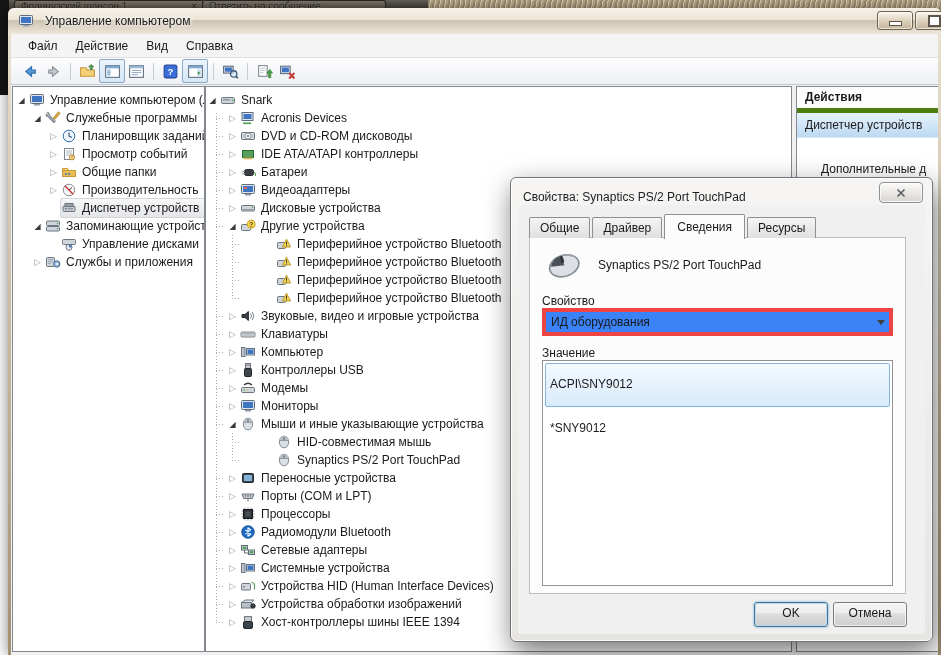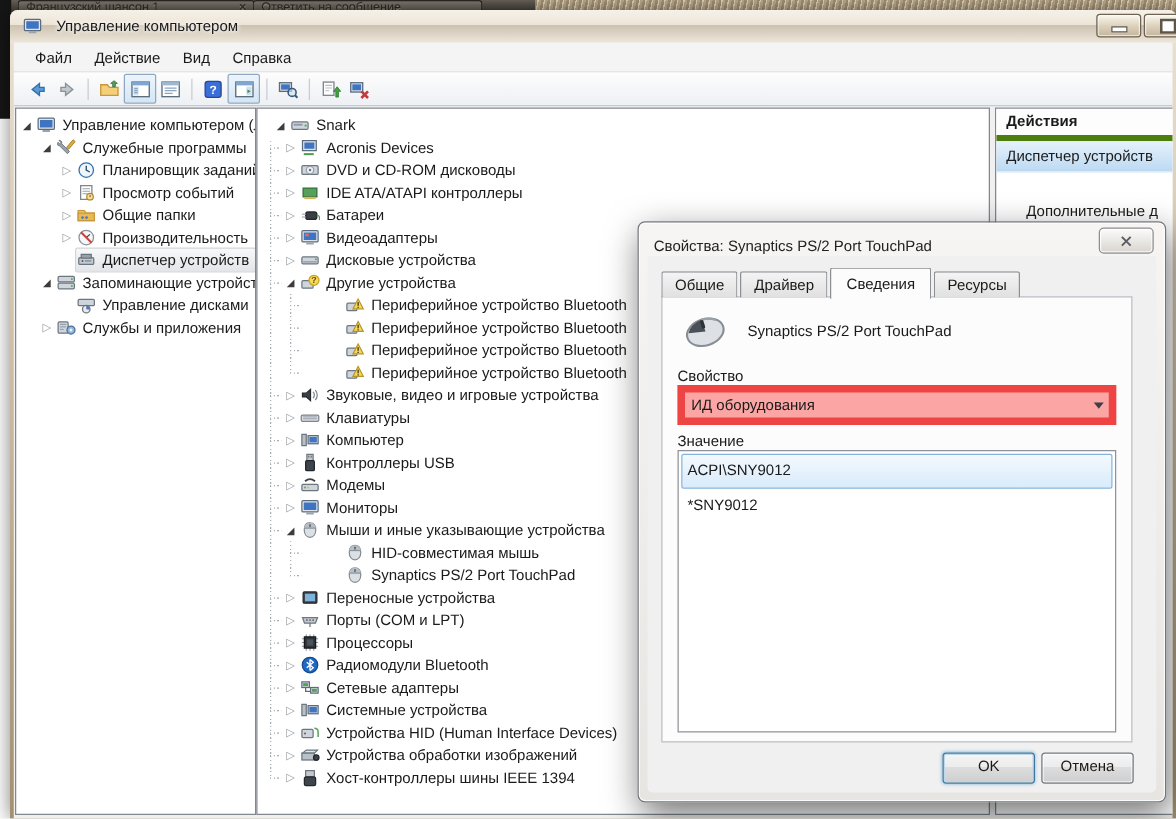--- a/index.html
+++ b/index.html
@@ -50,7 +50,7 @@
   .arrow{width:13px;flex:none;text-align:center;font-size:9px;line-height:18px}
   .exp-collapsed .arrow::before{content:"▷";color:#9aa0a6}
   .exp-expanded .arrow::before{content:"◢";color:#3c3c3c;font-size:8px}
-  .ind-0{padding-left:12px}.ind-1{padding-left:20px}.ind-2{padding-left:56px}
+  .ind-0{padding-left:0}.ind-1{padding-left:20px}.ind-2{padding-left:56px}
   .p-left .ind-0{padding-left:2px}.p-left .ind-1{padding-left:18px}.p-left .ind-2{padding-left:34px}
   .ico{width:16px;height:16px;flex:none;margin-right:5px}
   .hl{display:flex;align-items:center;height:18px;border:1px solid transparent;border-radius:2px;padding-right:5px}

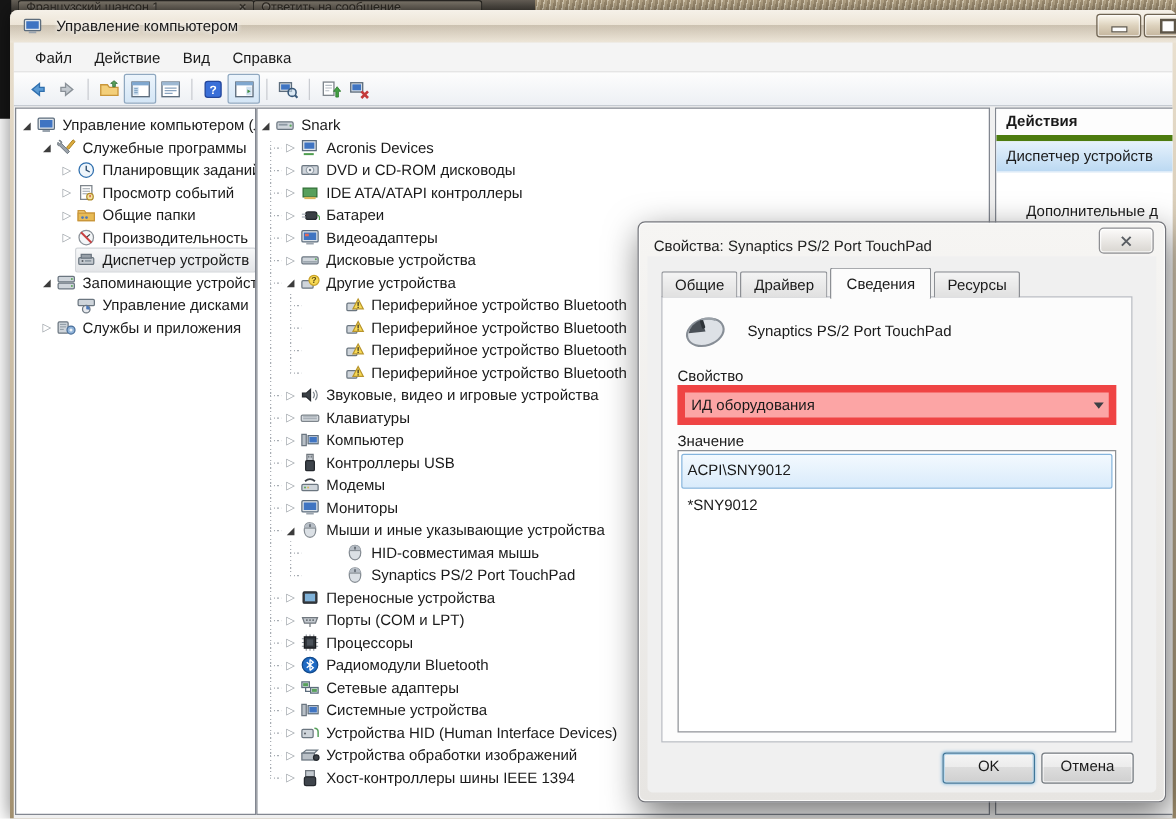--- a/index.html
+++ b/index.html
@@ -87,7 +87,7 @@
   .dev-row{position:absolute;left:14px;top:12px;display:flex;align-items:flex-start}
   .dev-name{margin:8px 0 0 14px}
   .flbl{position:absolute;left:12px}
-  .combo{position:absolute;left:12px;right:12px;top:70px;height:20px;border:6px solid #ef4444;background:#fca5a5;
+  .combo{position:absolute;left:12px;right:12px;top:70px;height:20px;border:4px solid #ef4444;background:#3b82f6;
     display:flex;align-items:center;padding-left:5px}
   .combo .cbtn{margin-left:auto;width:17px;height:100%;display:flex;align-items:center;justify-content:center}
   .caret{width:0;height:0;border-left:4px solid transparent;border-right:4px solid transparent;border-top:5px solid #3c3f44}

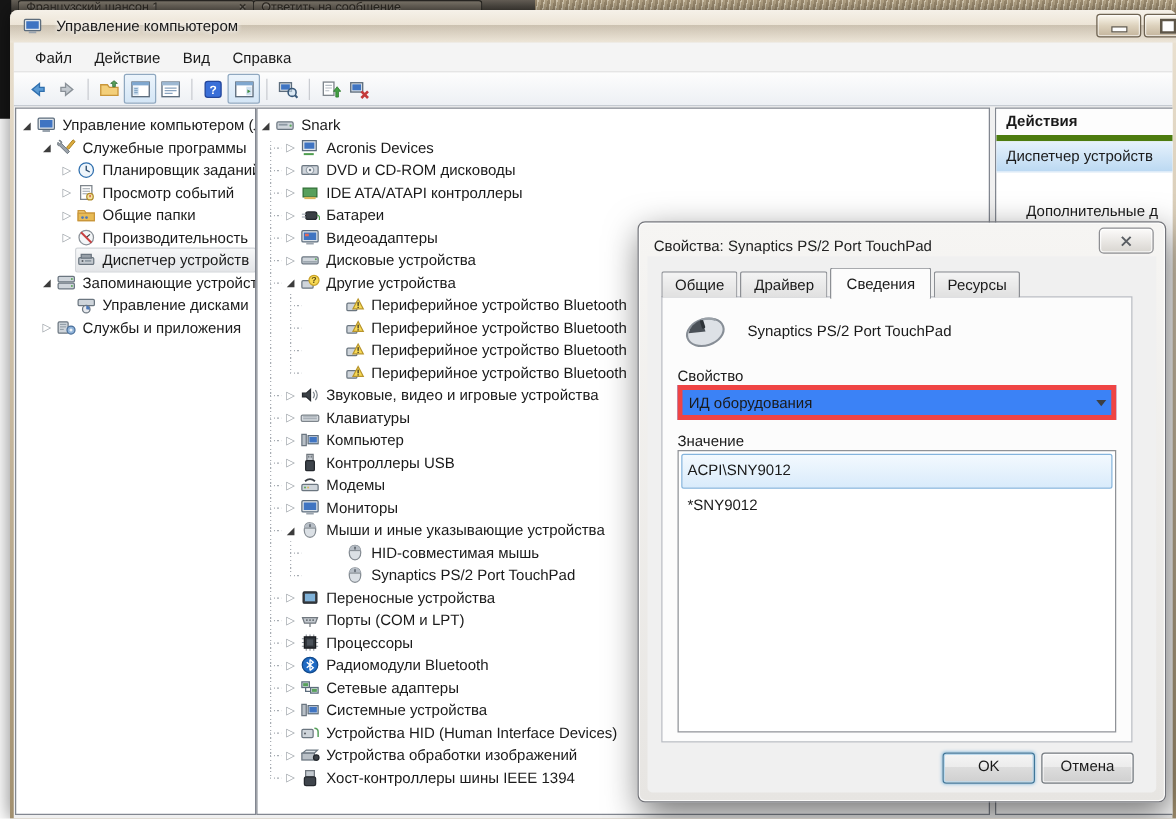--- a/index.html
+++ b/index.html
@@ -92,7 +92,7 @@
   .combo .cbtn{margin-left:auto;width:17px;height:100%;display:flex;align-items:center;justify-content:center}
   .caret{width:0;height:0;border-left:4px solid transparent;border-right:4px solid transparent;border-top:5px solid #3c3f44}
   .listbox{position:absolute;left:12px;right:12px;top:122px;height:220px;border:1px solid #8f9297;background:#fff;padding:2px}
-  .vitem{height:18px;line-height:17px;padding:4px 4px;border:1px solid transparent;border-radius:2px;white-space:nowrap}
+  .vitem{height:18px;line-height:17px;padding:12px 4px;border:1px solid transparent;border-radius:2px;white-space:nowrap}
   .vitem.sel-1{background:linear-gradient(#f3f9fe,#d9ebfb);border-color:#84b4dd}
   .btn{position:absolute;top:397px;width:72px;height:23px;line-height:21px;text-align:center;border:1px solid #757b80;border-radius:3px;
     background:linear-gradient(#f5f5f5,#ececec 45%,#dddddd 46%,#cfcfcf);box-shadow:inset 0 0 0 1px rgba(255,255,255,.7)}

